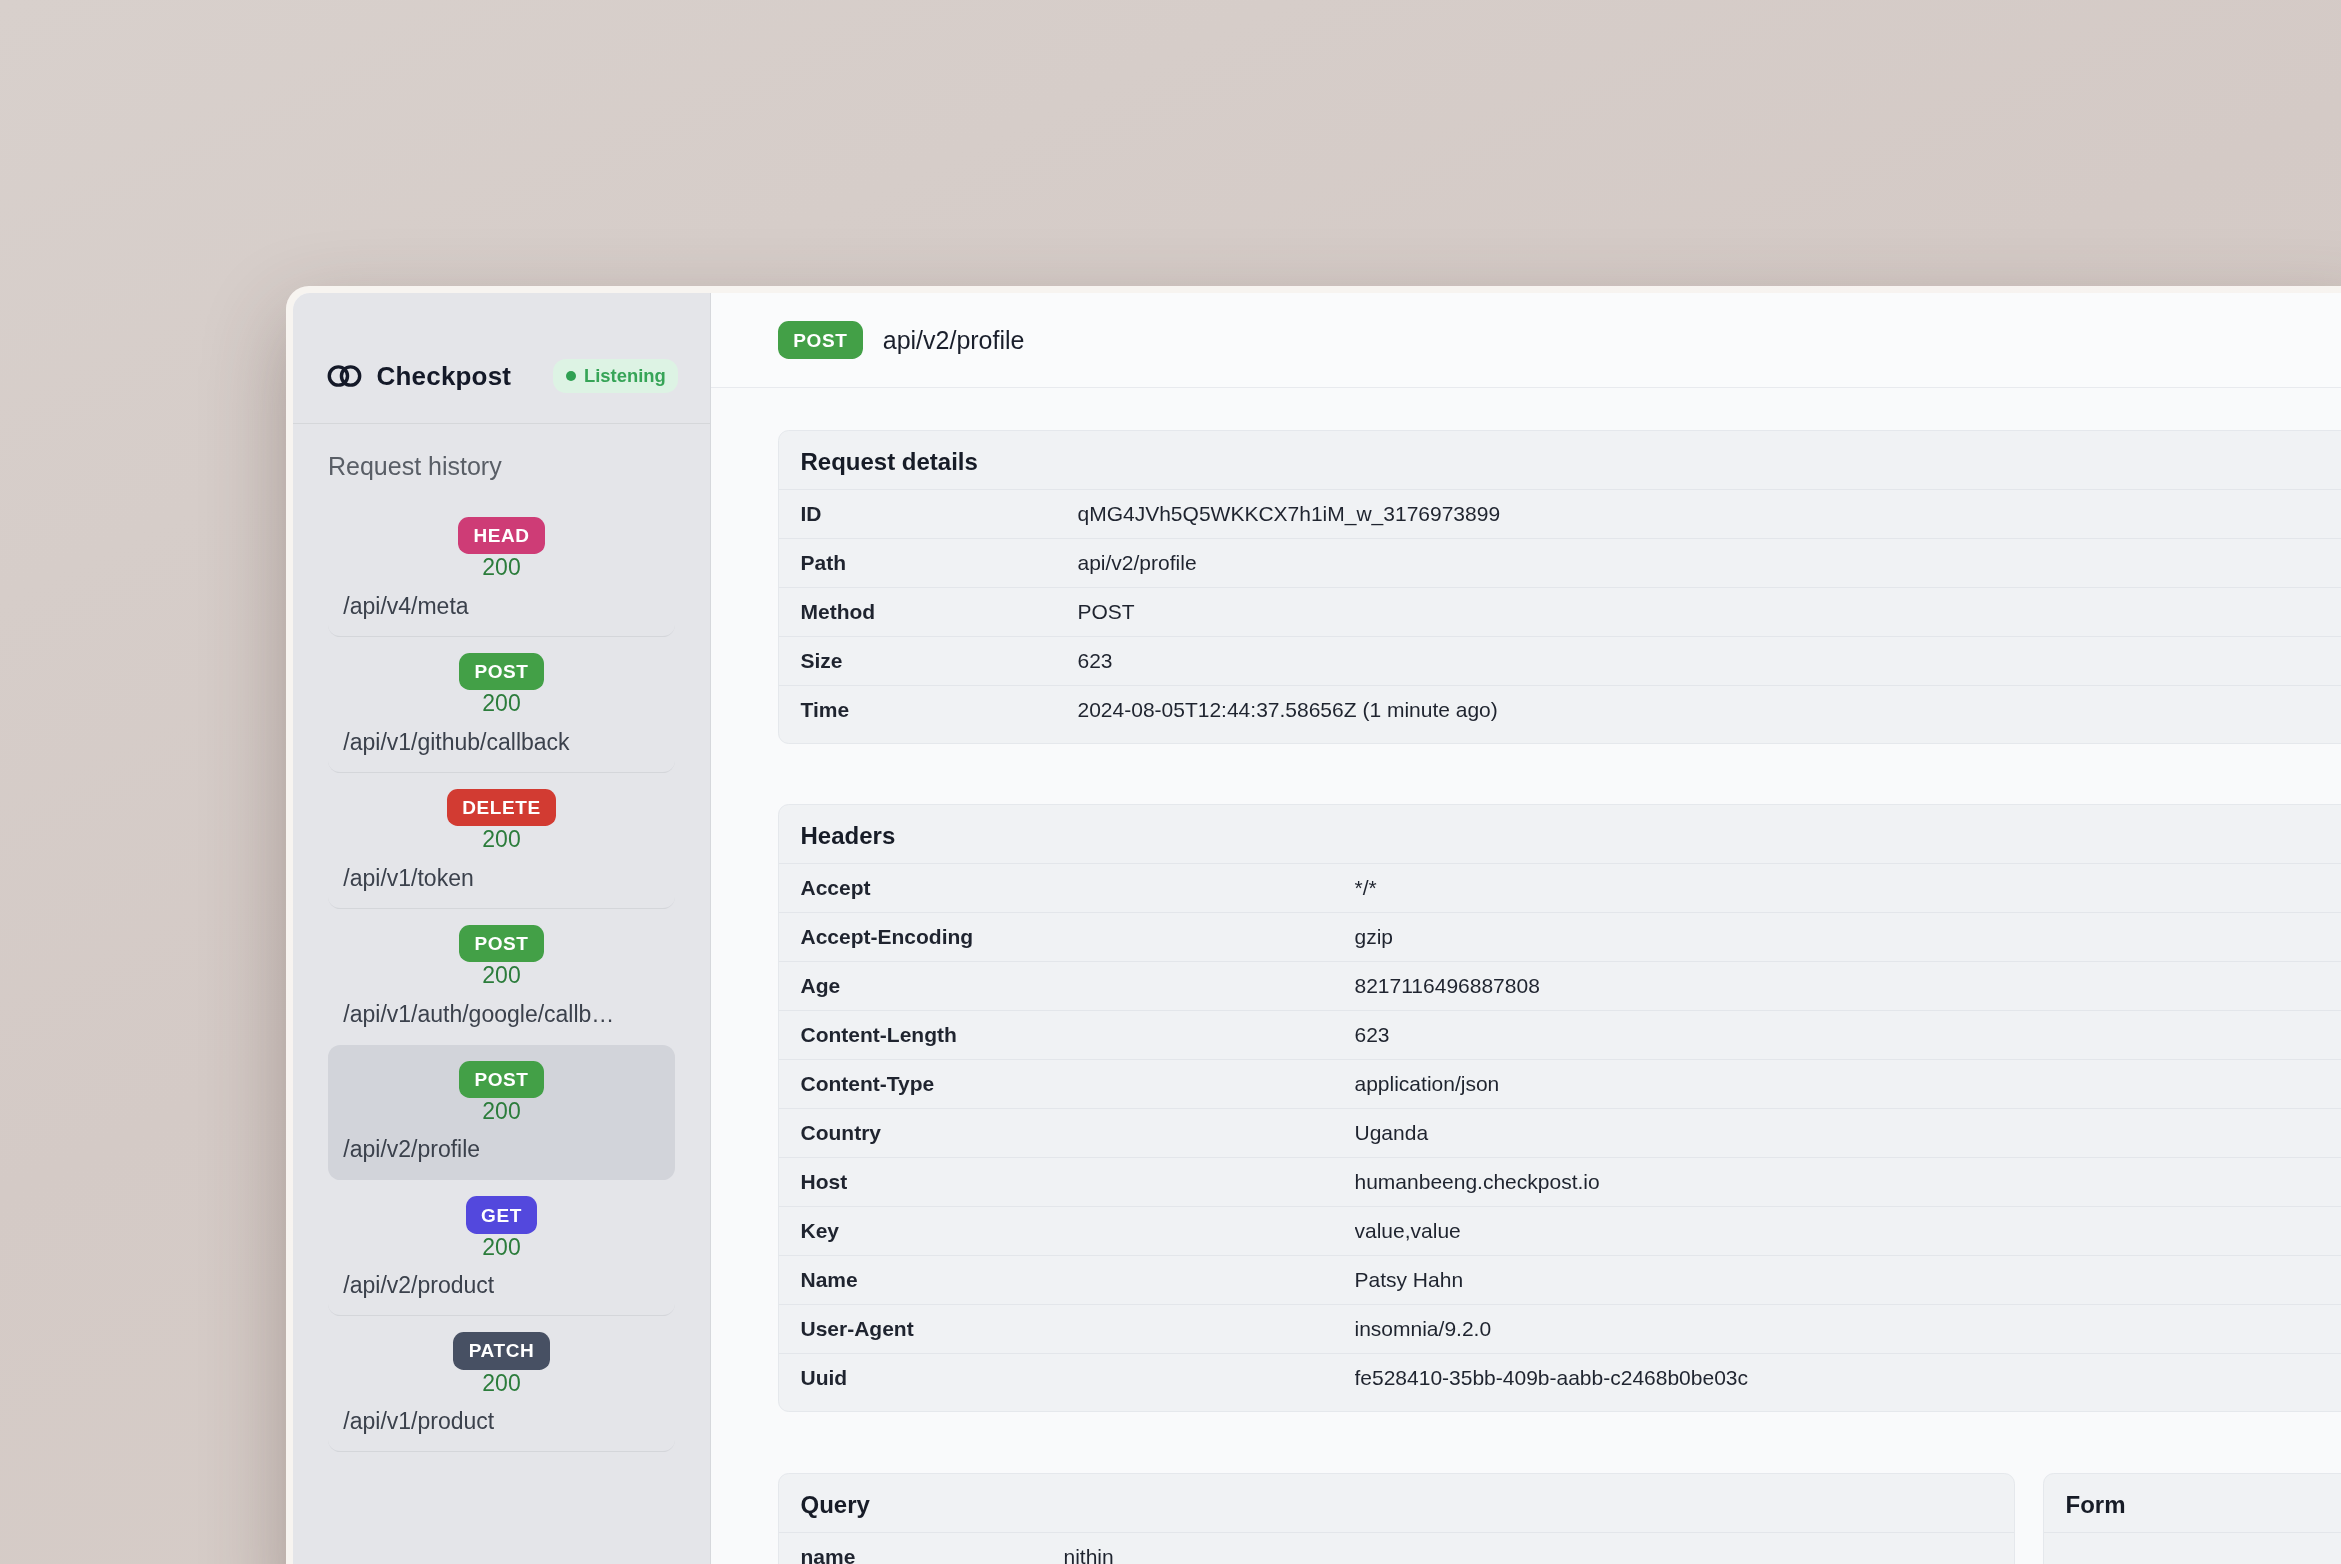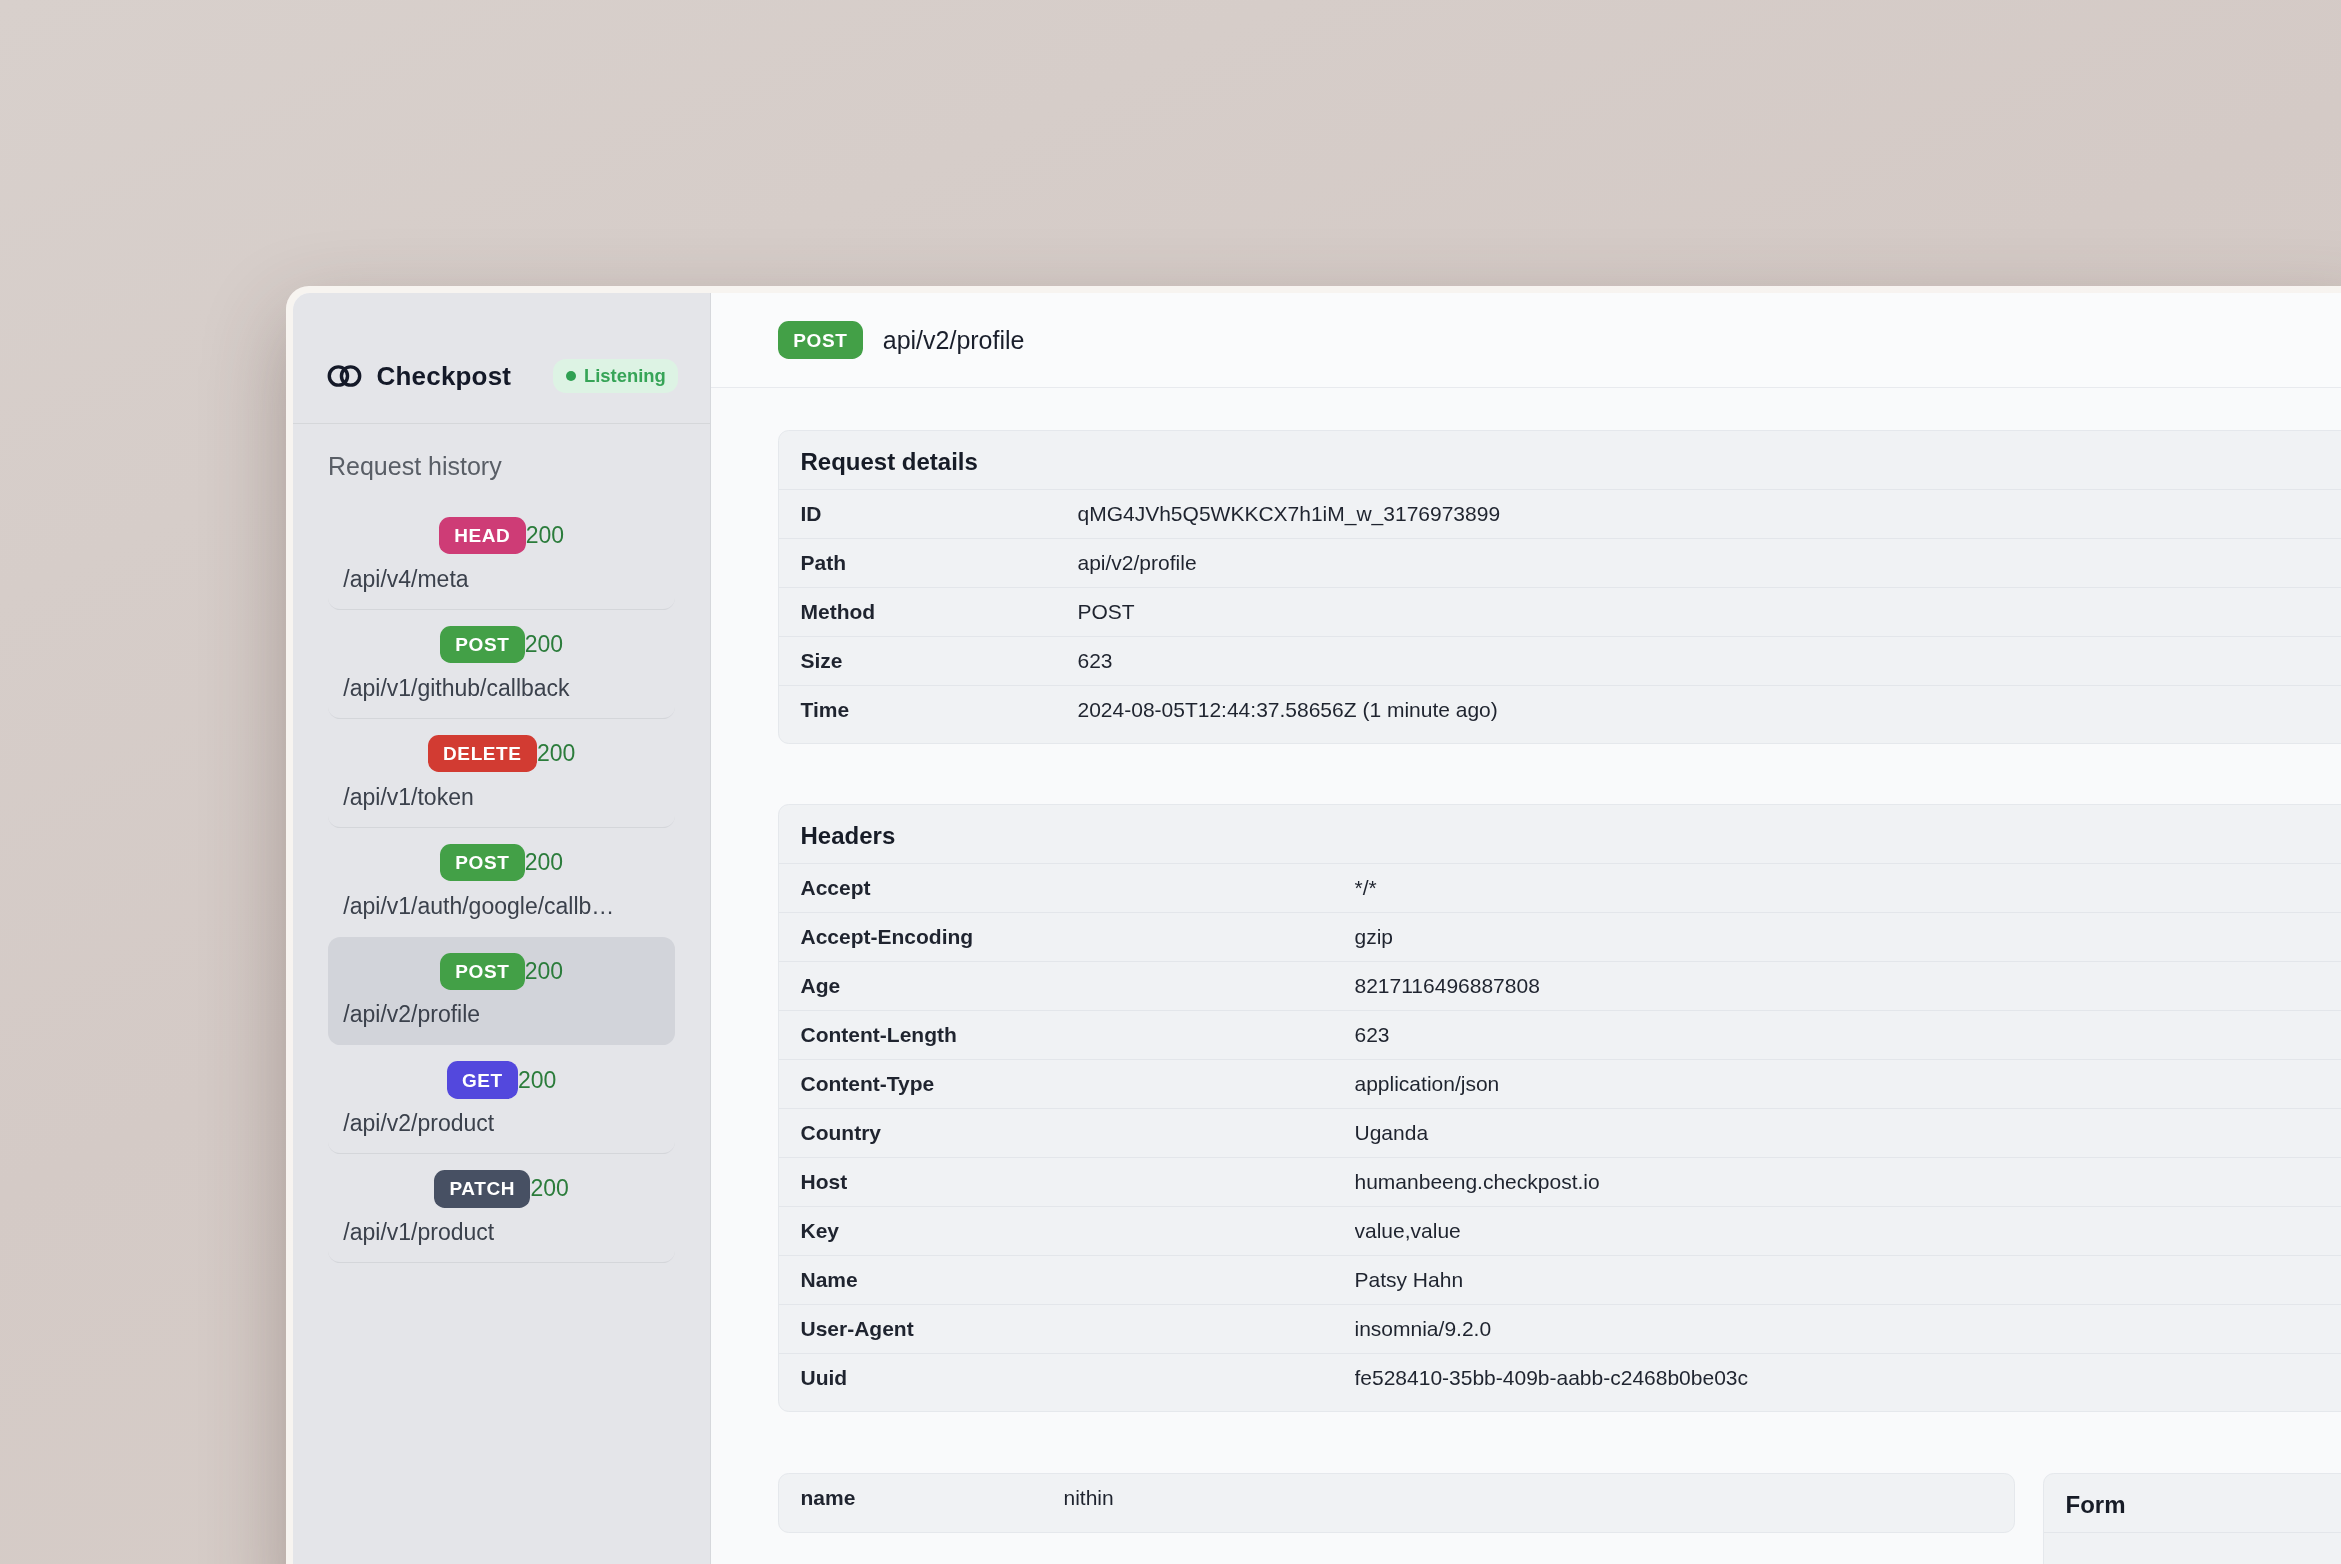--- a/index.html
+++ b/index.html
@@ -27,7 +27,7 @@
   .req-item{padding:16px 15.3px;border-radius:12.3px;border-bottom:0.8px solid #d4d6da;}
   .req-item.selected{background:#d2d4da;}
   .req-item.selected,.req-item.no-divider{border-bottom-color:transparent;}
-  .badge-row{display:flex;justify-content:center;align-items:center;margin-bottom:11.5px;}
+  .badge-row{display:flex;justify-content:flex-end;align-items:center;margin-bottom:11.5px;flex-direction:column;}
   .method-badge{display:inline-block;border-radius:10.7px;padding:9.2px 15.3px;
     font-size:19px;line-height:1;font-weight:700;color:#fff;letter-spacing:0.6px;}
   .status{font-size:23px;font-weight:500;color:#2b7c3b;}

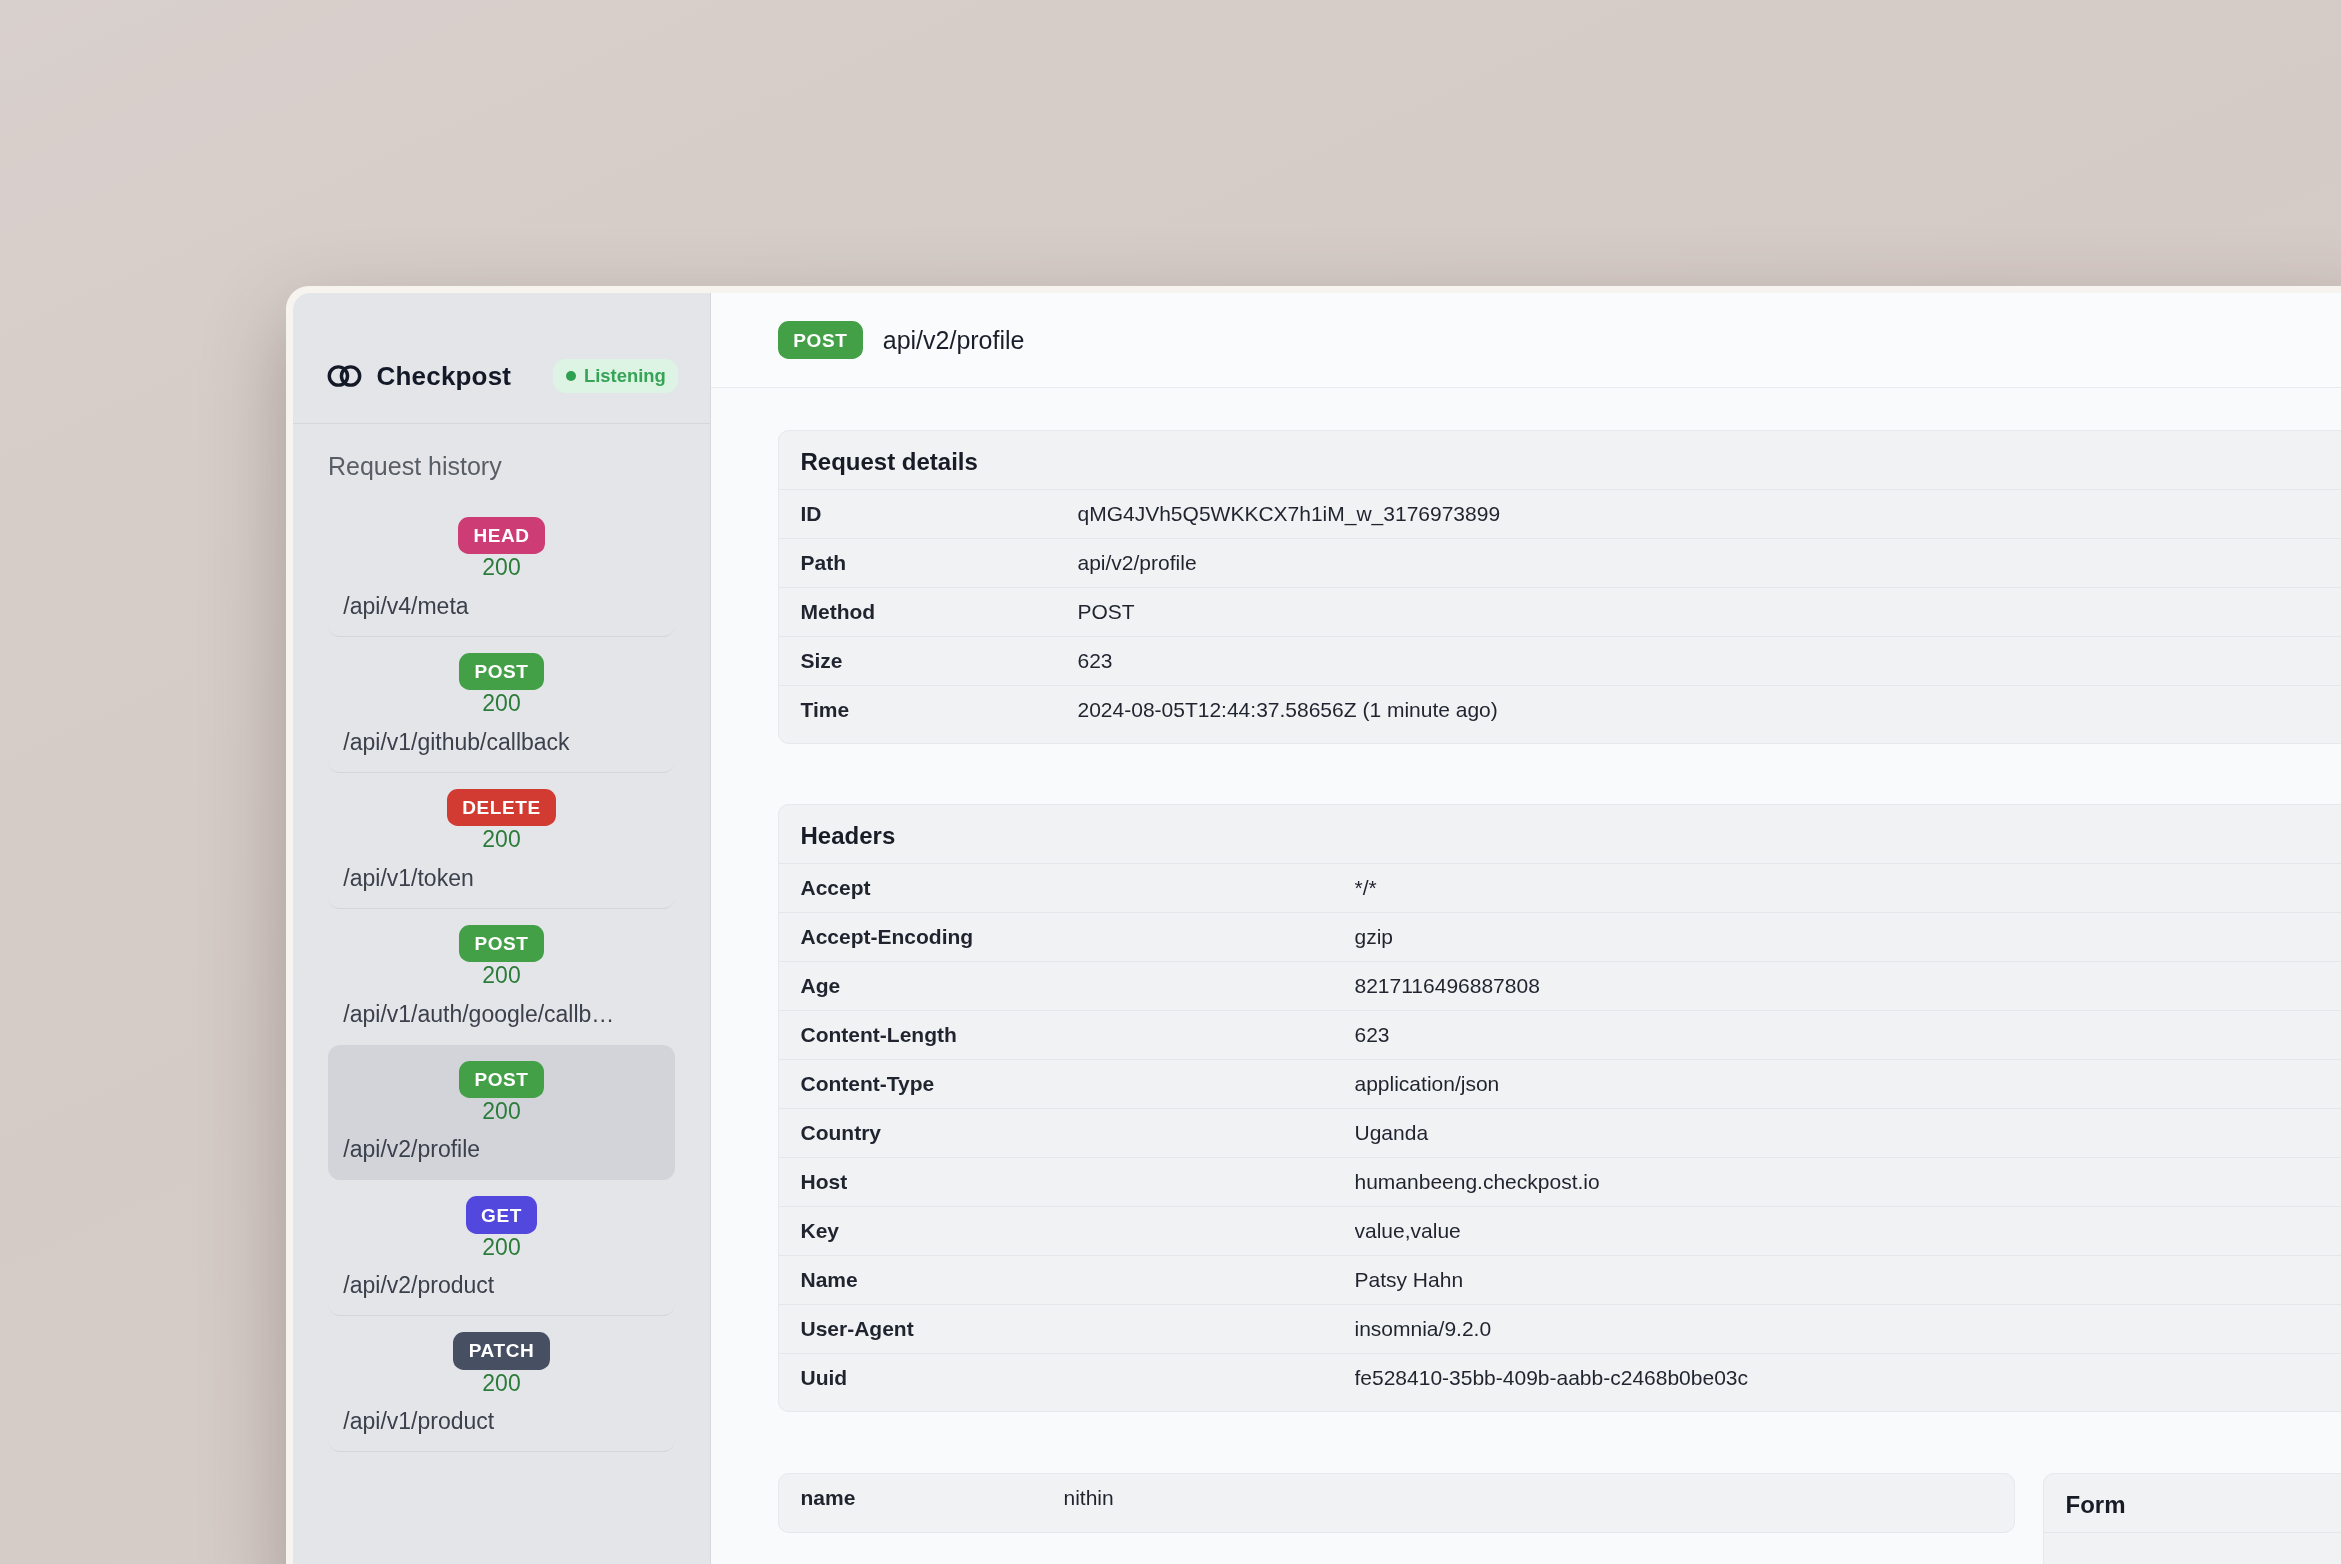--- a/index.html
+++ b/index.html
@@ -220,6 +220,7 @@
 
           <div class="bottom">
             <section class="card card-query">
+              <h2>Query</h2>
               <div class="rows">
                   <div class="row">
                     <span class="row-label">name</span>

